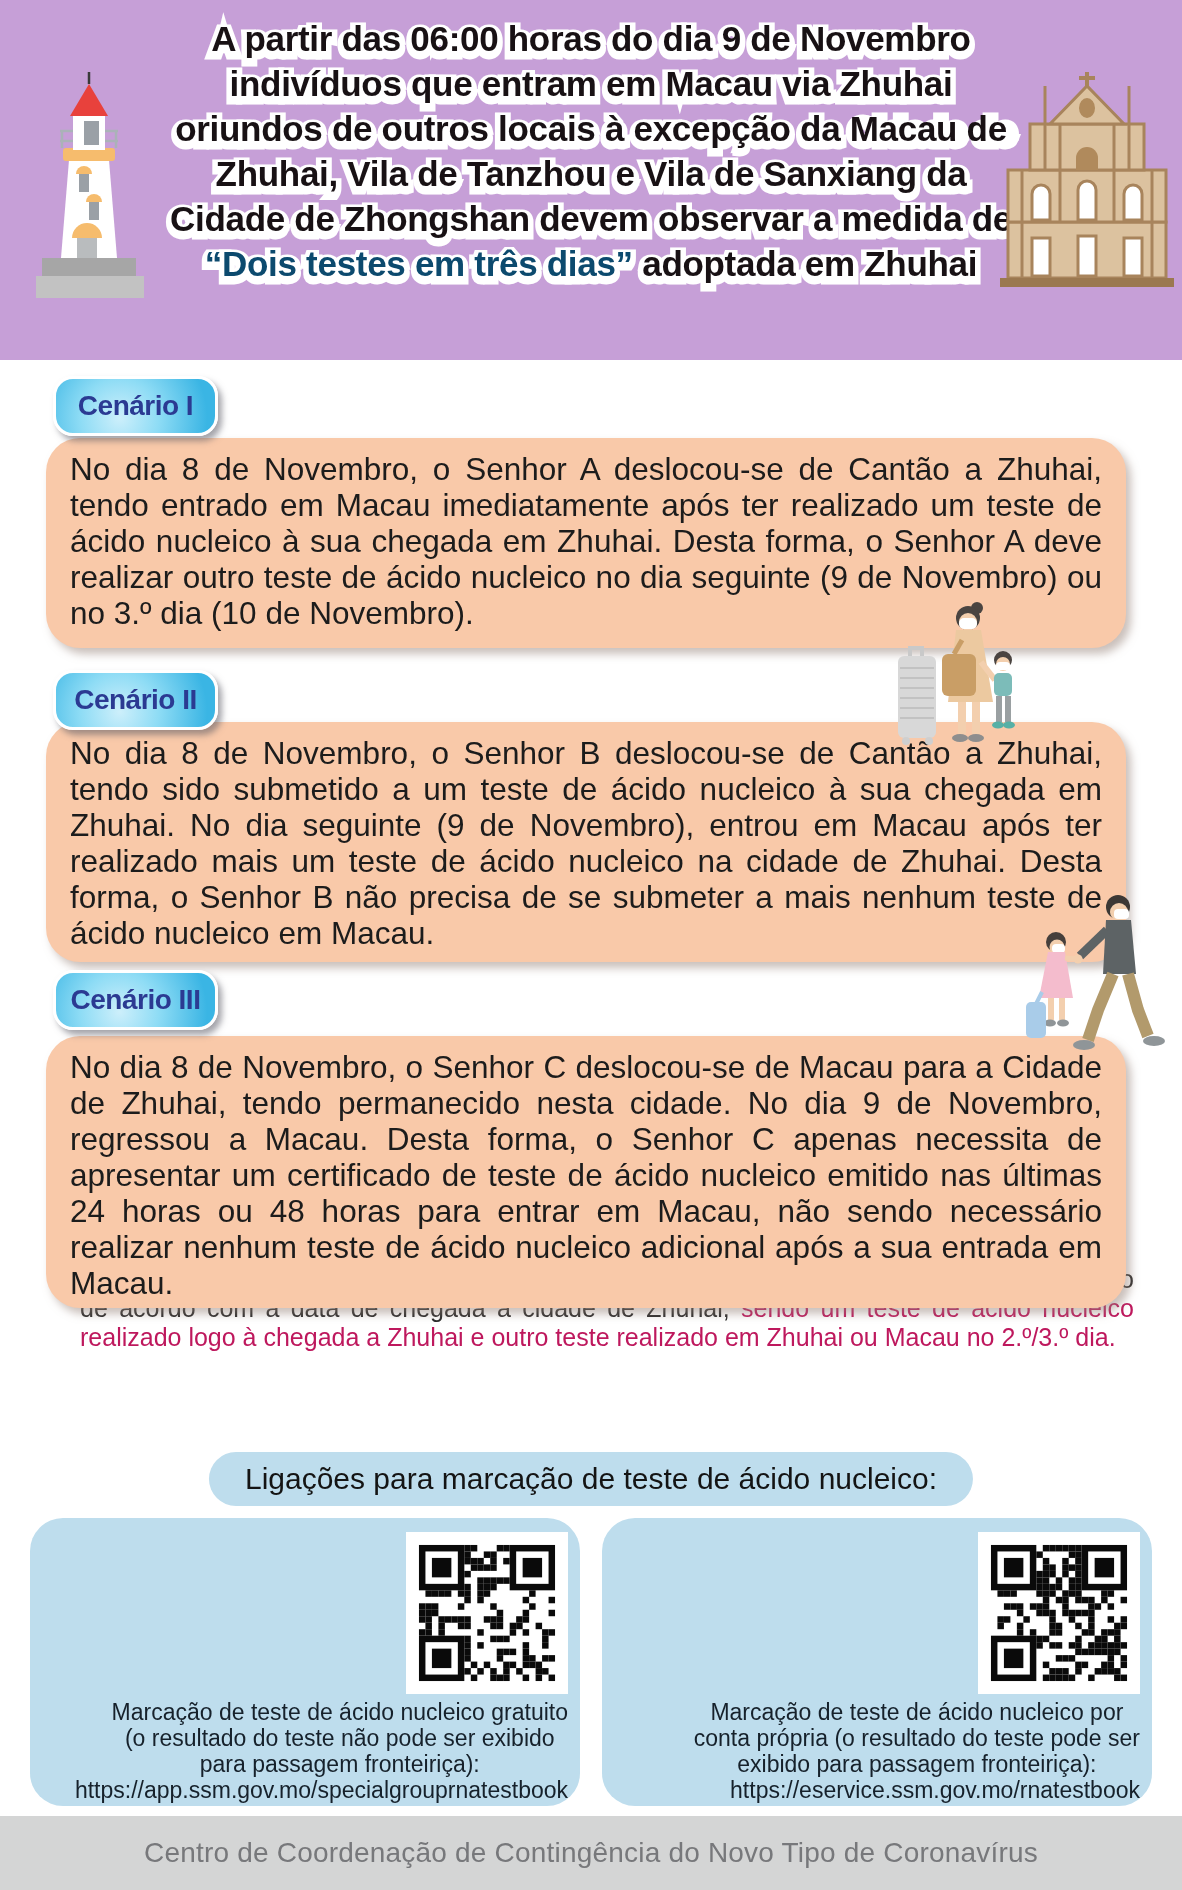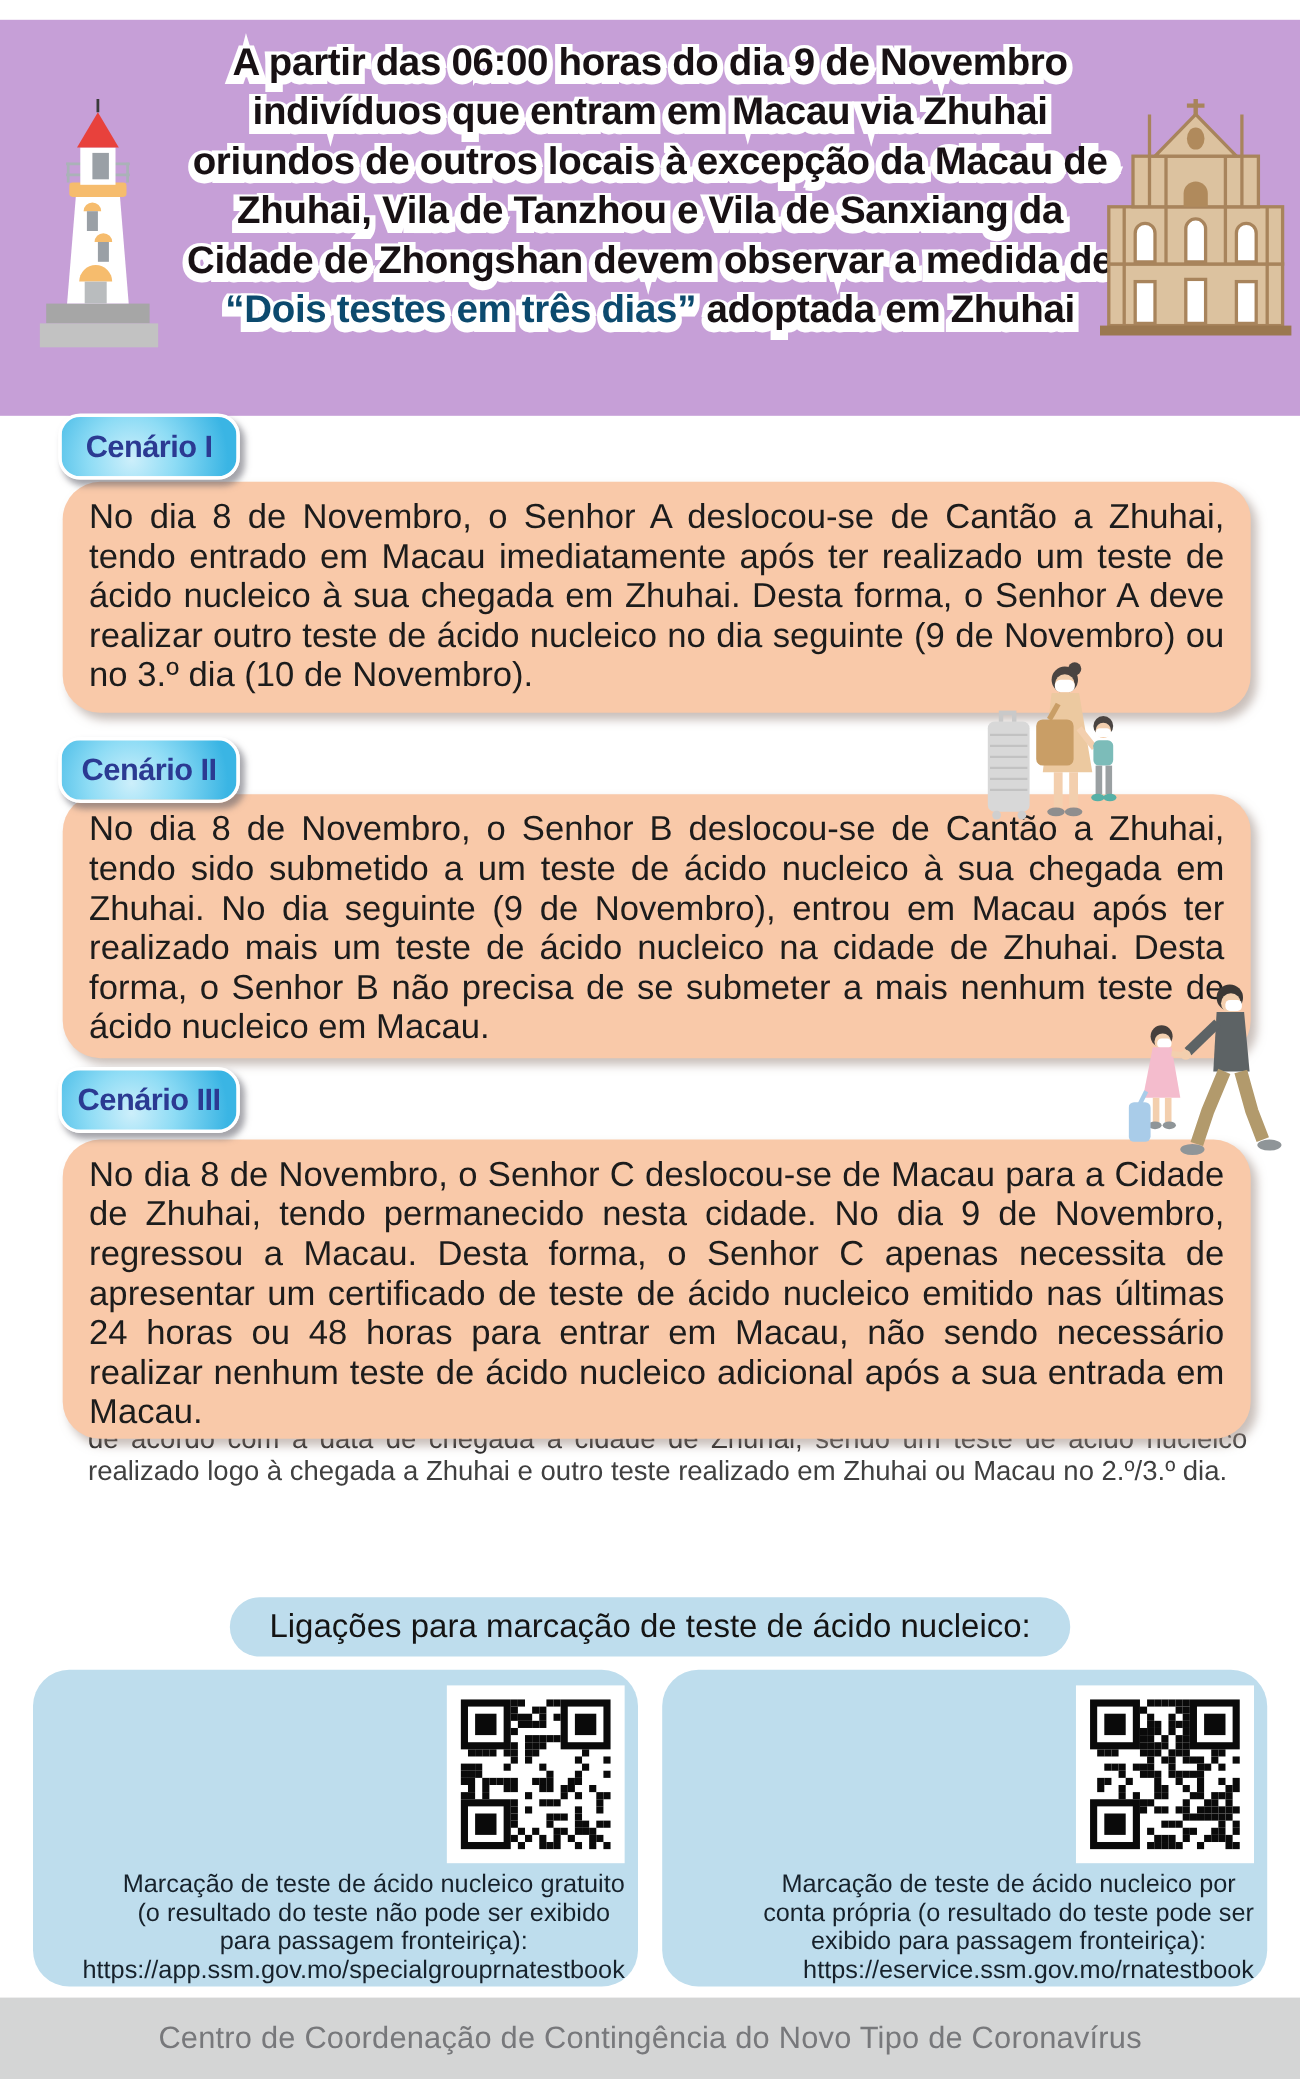--- a/index.html
+++ b/index.html
@@ -8,7 +8,7 @@
     font-family:"Liberation Sans","DejaVu Sans",sans-serif;
   }
   
-  .header{position:absolute;left:0;top:18px;width:1182px;height:360px;background:#c69fd7;}
+  .header{position:absolute;left:0;top:0;width:1182px;height:360px;background:#c69fd7;}
   .header-text{position:absolute;left:0;top:16px;width:1182px;text-align:center;z-index:0;
     font-weight:bold;font-size:35px;line-height:45px;color:#181114;letter-spacing:-0.3px;}
   .outl{position:relative;white-space:pre;}

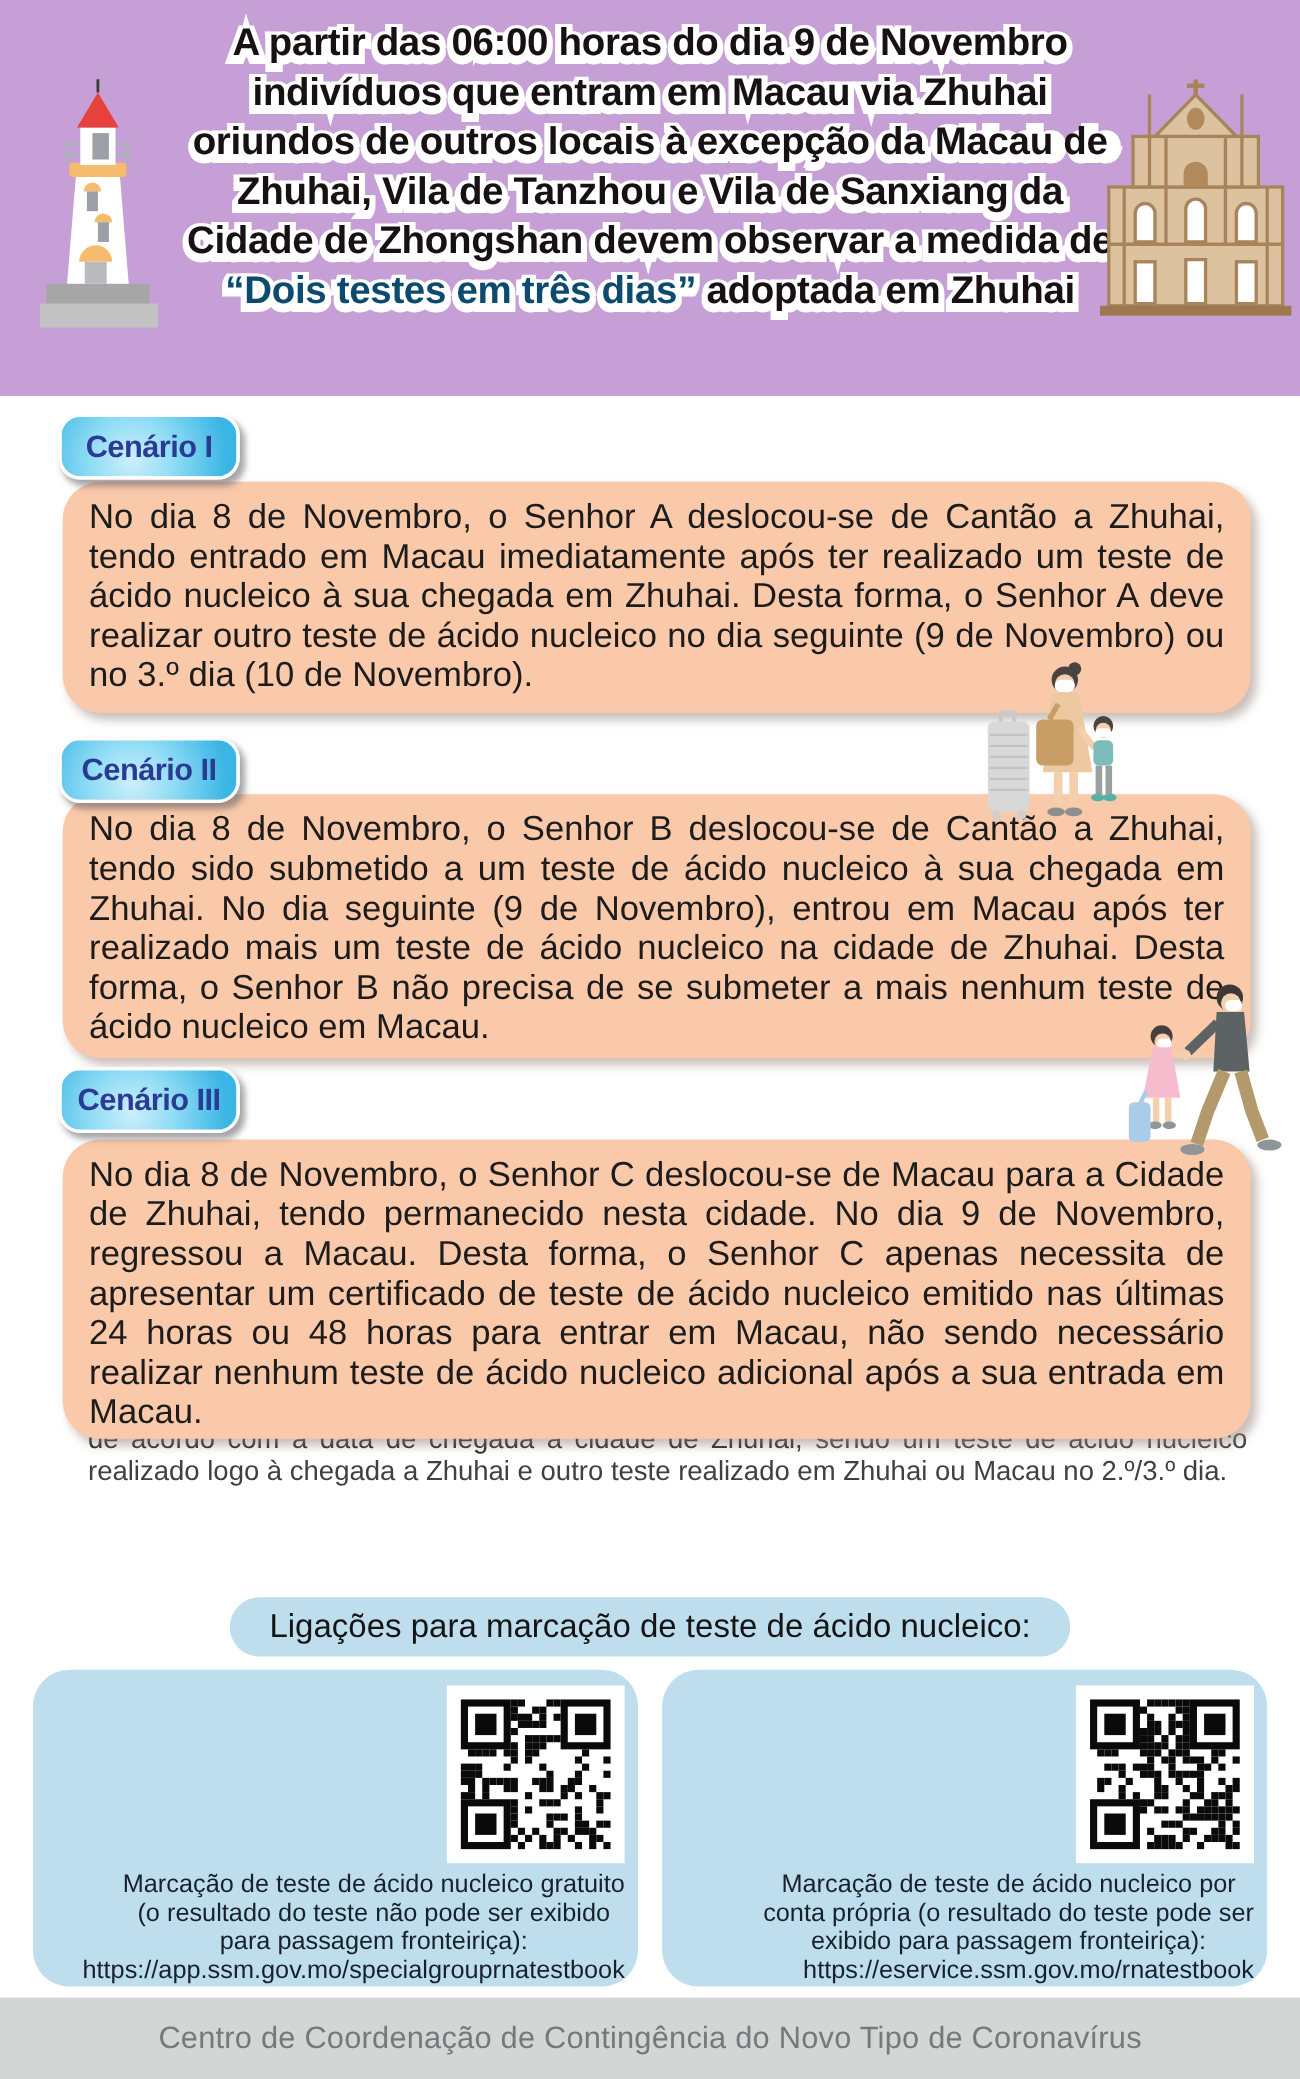--- a/index.html
+++ b/index.html
@@ -24,7 +24,7 @@
     display:flex;align-items:center;justify-content:center;
     font-weight:bold;font-size:28px;color:#2b3a92;letter-spacing:-0.5px;}
   
-  .sbox{position:absolute;left:57px;width:1080px;background:#f9c9a9;border-radius:34px;
+  .sbox{position:absolute;left:46px;width:1080px;background:#f9c9a9;border-radius:34px;
     box-shadow:5px 6px 9px rgba(150,130,120,.5);box-sizing:border-box;
     padding:13px 24px 10px 24px;z-index:2;}
   .sbox p{margin:0;font-size:31.5px;line-height:36px;color:#1c1c1c;

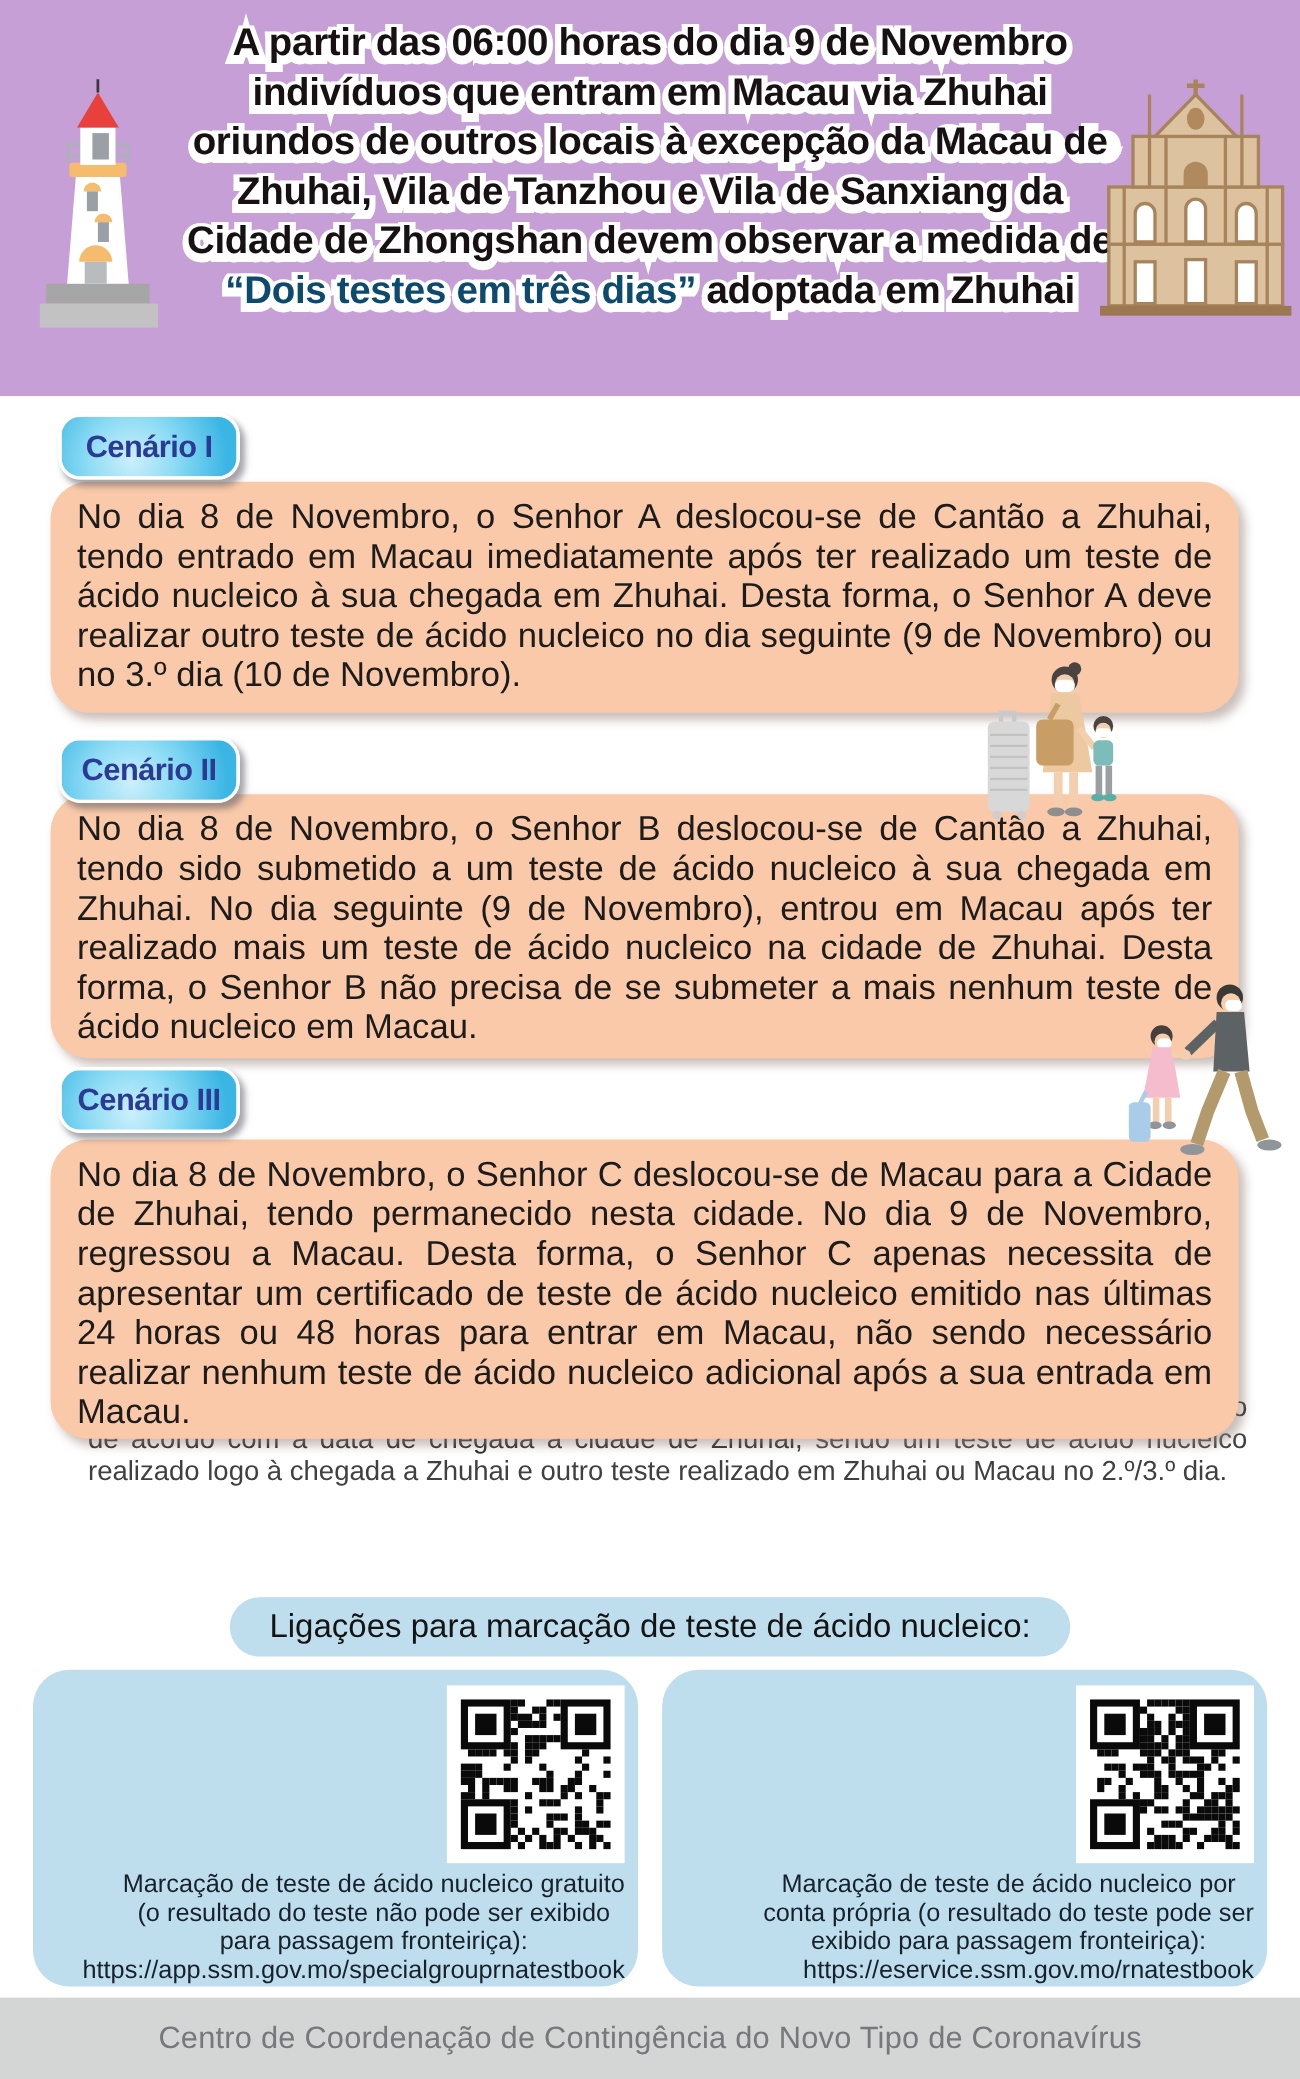--- a/index.html
+++ b/index.html
@@ -34,7 +34,7 @@
     font-size:25px;line-height:29px;color:#2a2a2a;}
   .footnotes p{margin:0;padding-left:22px;text-indent:-22px;}
   .fn2{text-align:justify;}
-  .fnred{color:#404040;}
+  .fnred{color:#be185d;}
   
   .pill{position:absolute;left:50%;transform:translateX(-50%);top:1452px;
     background:#bedded;border-radius:31px;padding:10px 36px;white-space:nowrap;

